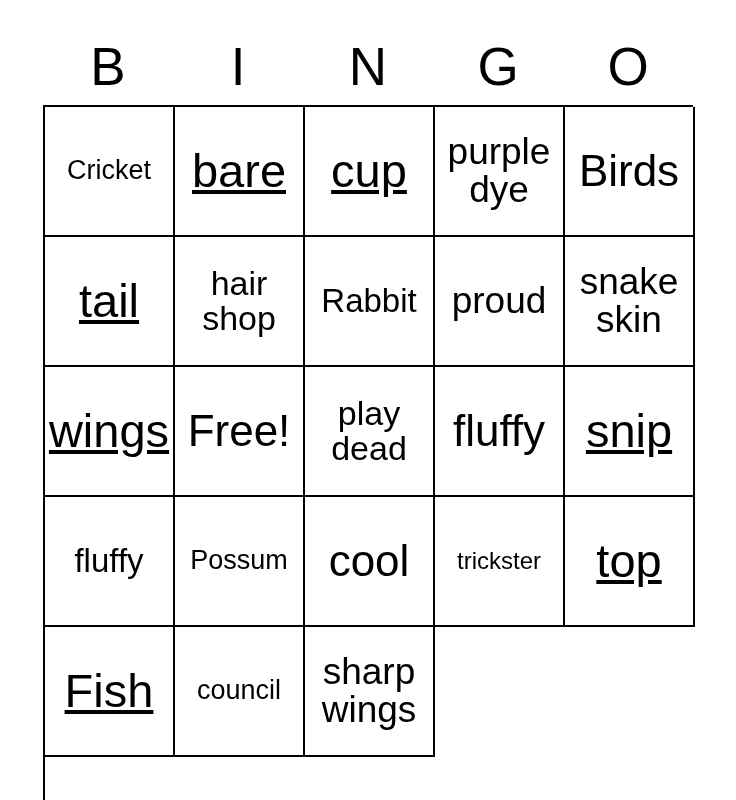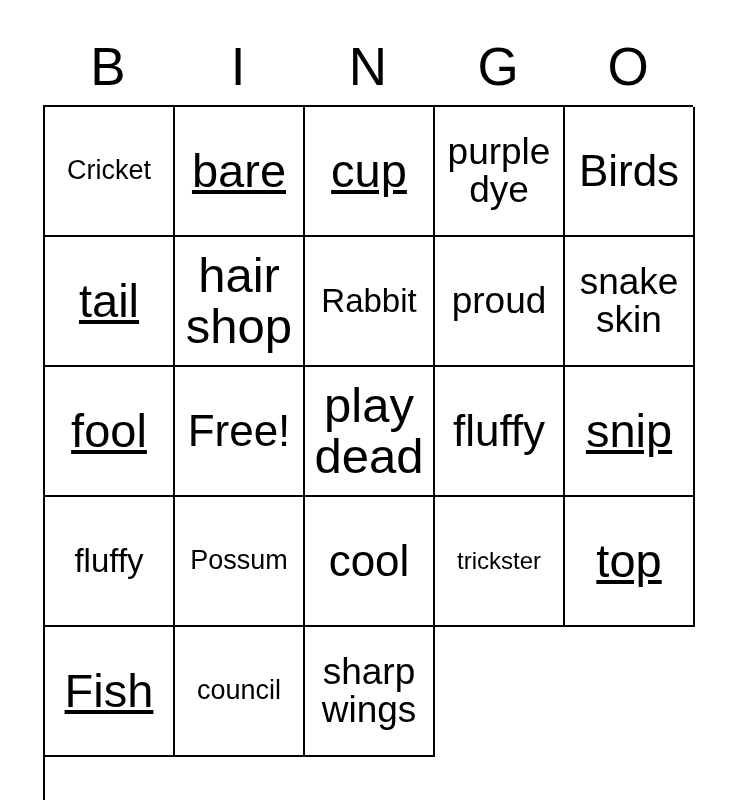--- a/index.html
+++ b/index.html
@@ -84,7 +84,7 @@
   
   .fs-xxl  { font-size: 47px; text-decoration: underline; }
   .fs-xl   { font-size: 44px; }
-  .fs-lg   { font-size: 49px; }
+  .fs-lg   { font-size: 34px; }
   .fs-md   { font-size: 37px; }
   .fs-sm   { font-size: 33px; }
   .fs-xs   { font-size: 30px; }

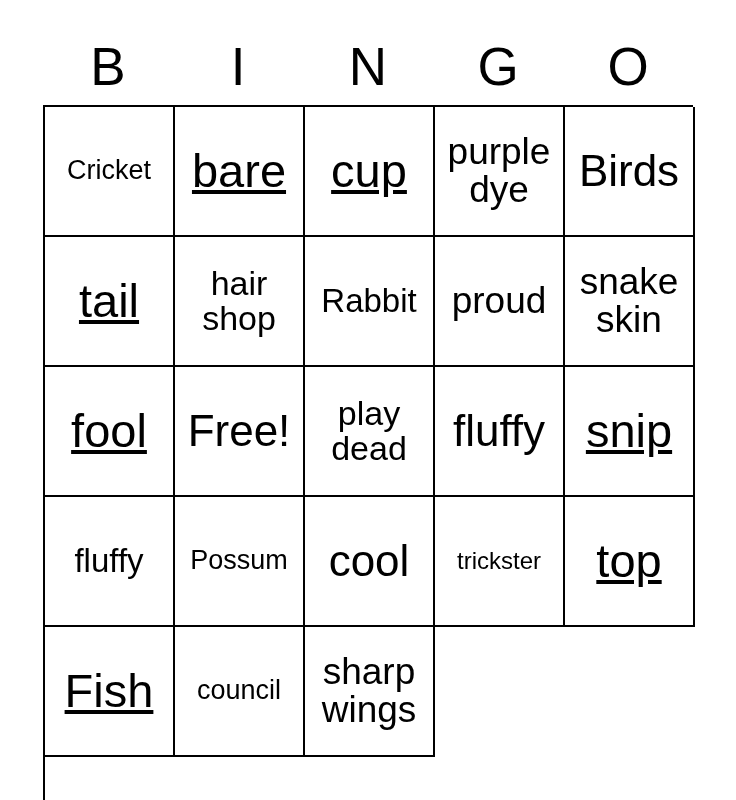--- a/index.html
+++ b/index.html
@@ -138,7 +138,7 @@
         <span class="cell-text fs-md two-line">snake skin</span>
       </div>
       <div class="cell">
-        <span class="cell-text fs-xxl">fool</span>
+        <span class="cell-text fs-xxl">wings</span>
       </div>
       <div class="cell">
         <span class="cell-text fs-xl">Free!</span>

